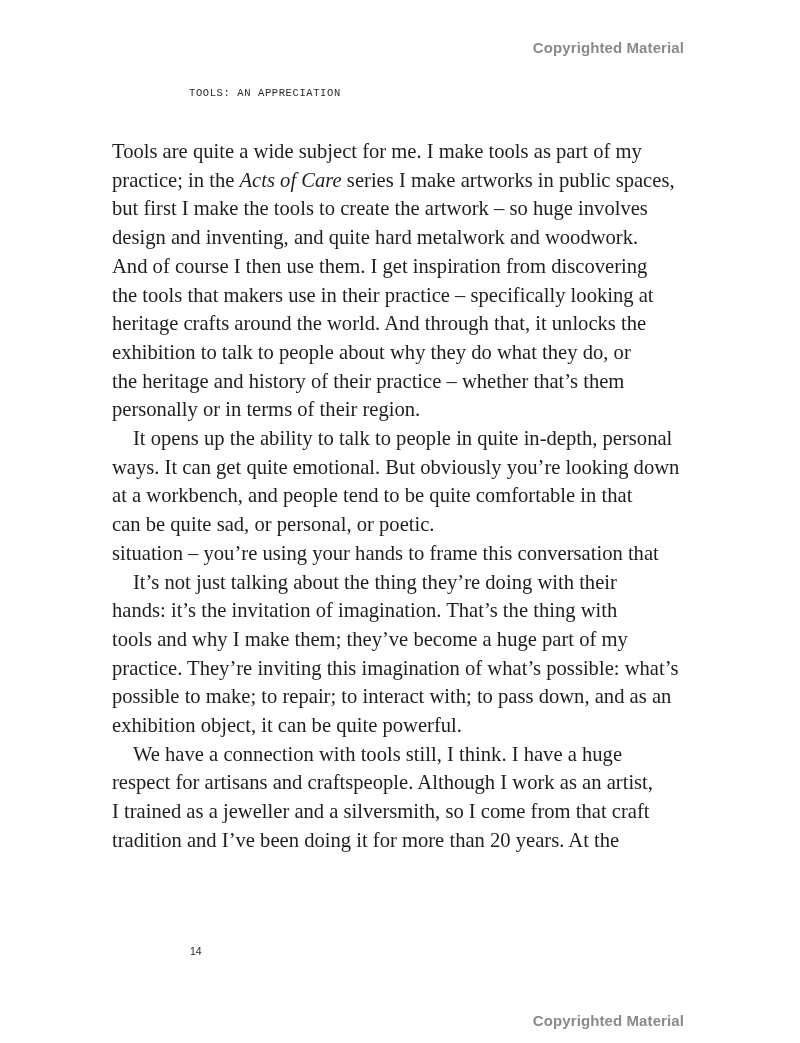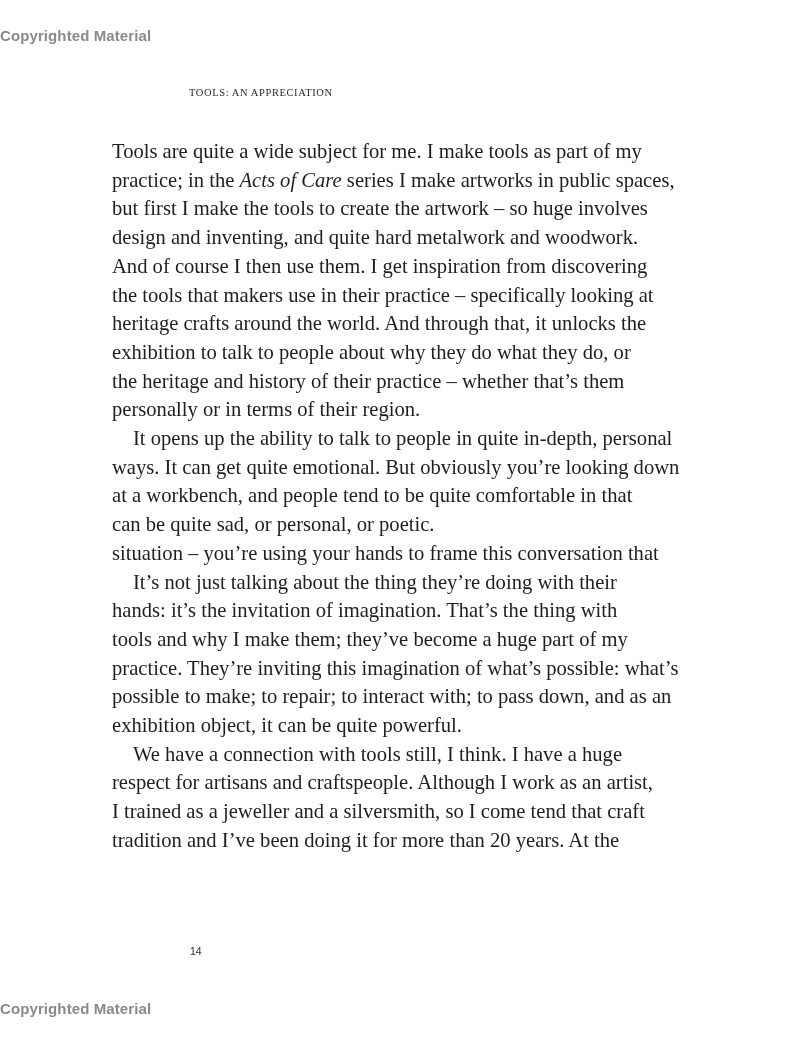--- a/index.html
+++ b/index.html
@@ -18,12 +18,13 @@
       position: absolute;
       left: 0;
       width: 684px;
-      text-align: left;
+      text-align: right;
       font-family: "Liberation Sans", sans-serif;
       font-weight: bold;
       font-size: 15px;
       color: #8a8a8a;
       letter-spacing: 0.1px;
+      margin-top: 12px;
     }
     .watermark.top { top: 27px; }
     .watermark.bottom { top: 1000px; }

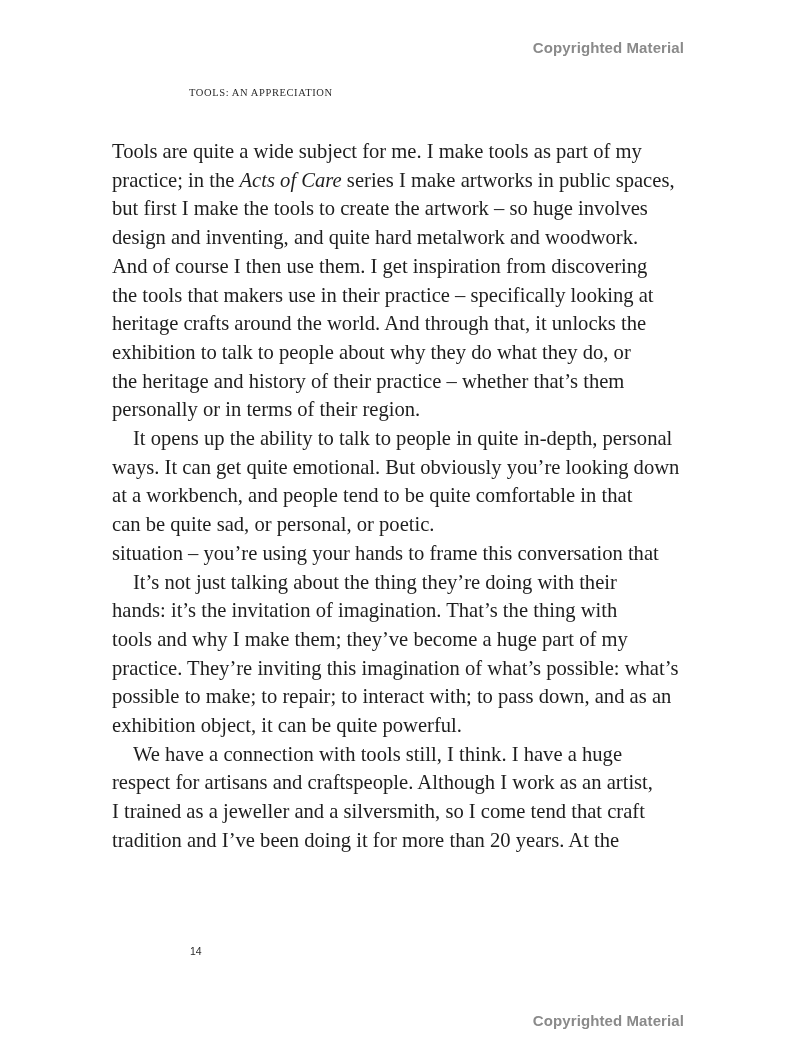--- a/index.html
+++ b/index.html
@@ -33,7 +33,7 @@
       position: absolute;
       left: 189px;
       top: 87px;
-      font-family: Liberation Serif, serif;
+      font-family: Liberation Mono, monospace;
       font-size: 10.5px;
       letter-spacing: 0.6px;
       color: #2a2a2a;

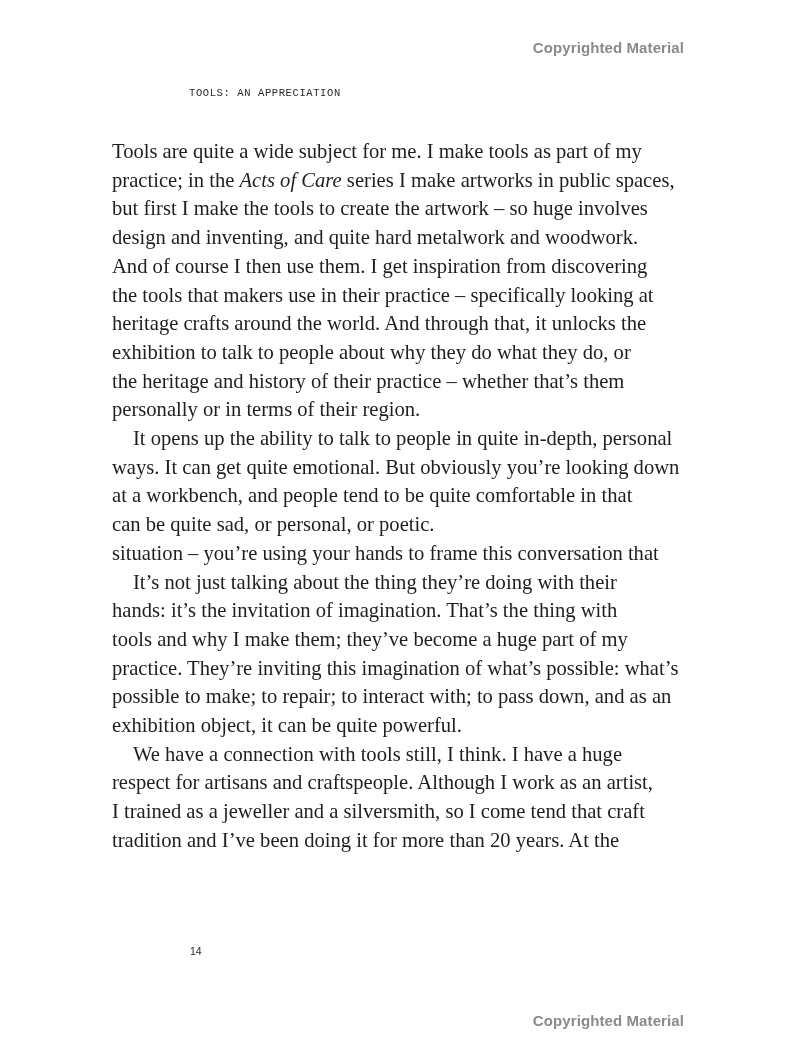--- a/index.html
+++ b/index.html
@@ -111,7 +111,7 @@
   <div>
     <span class="line indent">We have a connection with tools still, I think. I have a huge</span>
     <span class="line">respect for artisans and craftspeople. Although I work as an artist,</span>
-    <span class="line">I trained as a jeweller and a silversmith, so I come tend that craft</span>
+    <span class="line">I trained as a jeweller and a silversmith, so I come from that craft</span>
     <span class="line">tradition and I’ve been doing it for more than 20 years. At the</span>
   </div>
 </div>

